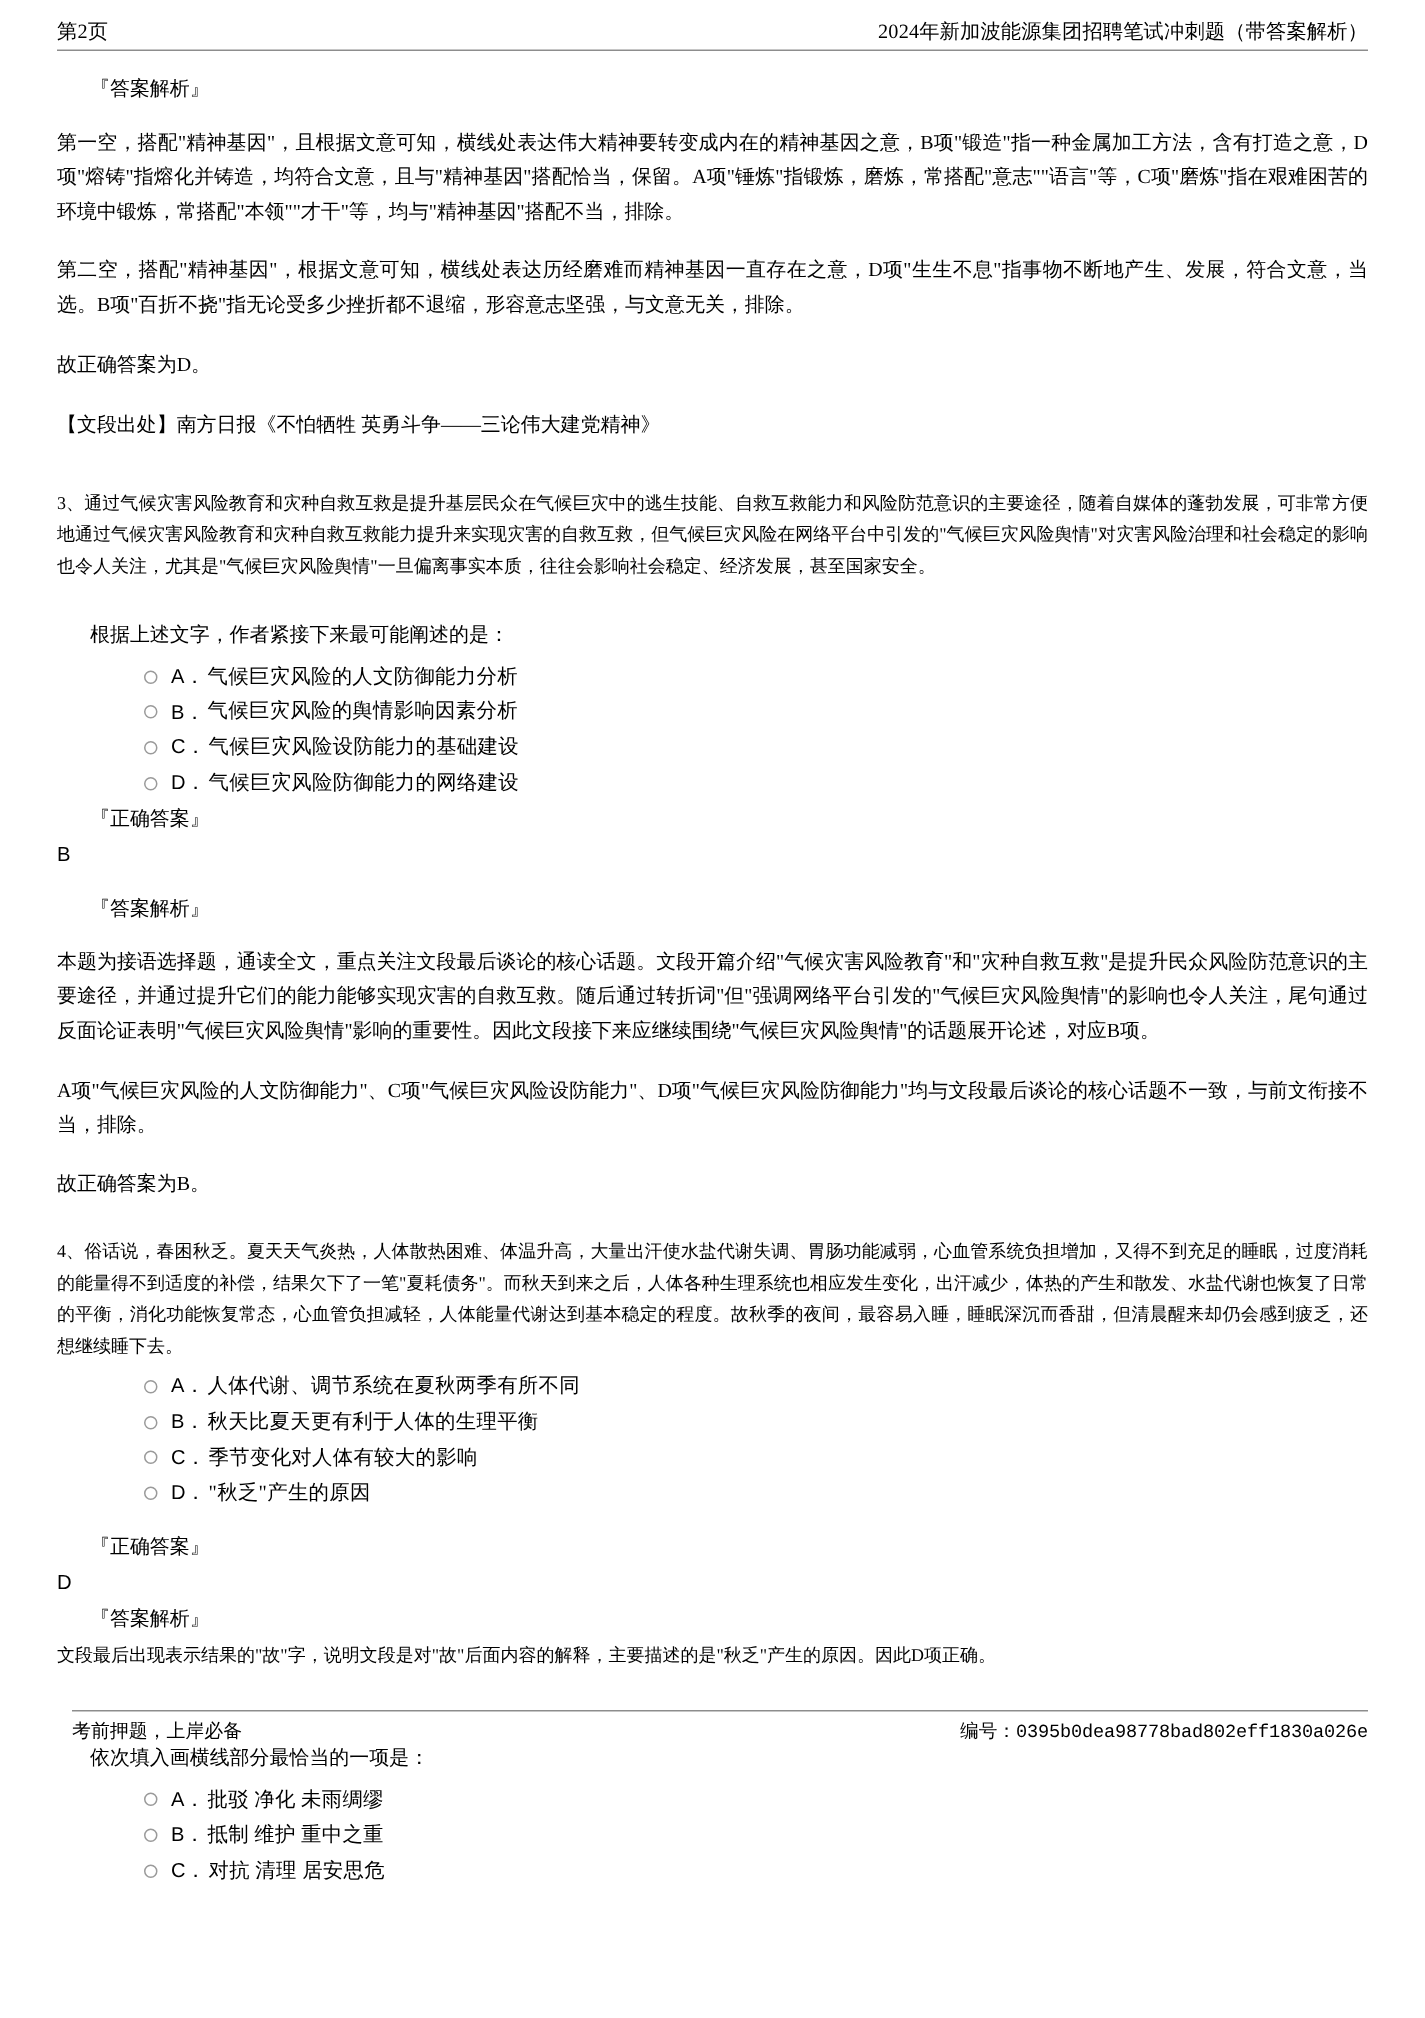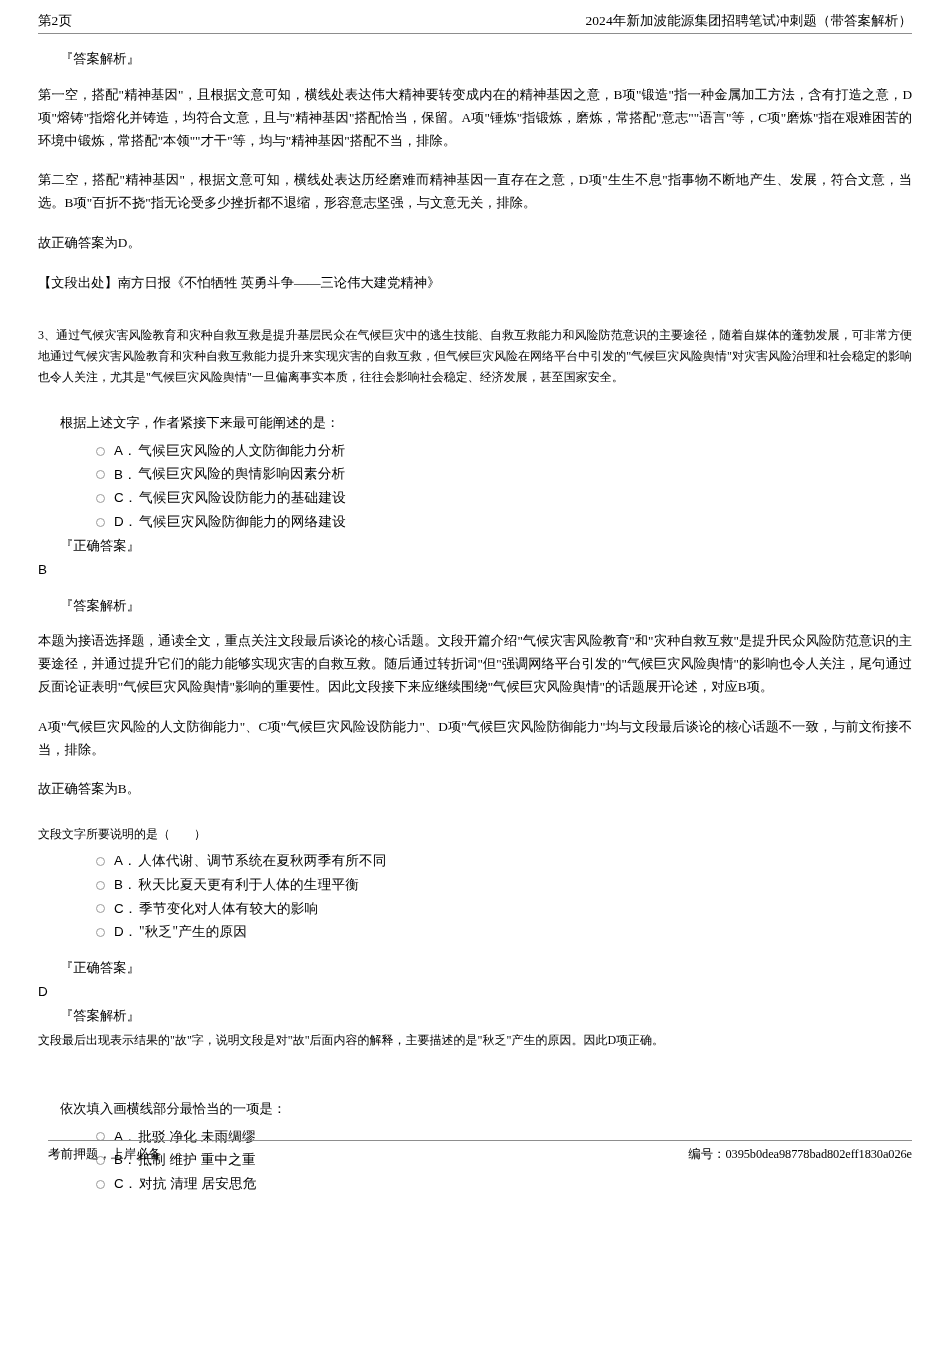--- a/index.html
+++ b/index.html
@@ -218,6 +218,7 @@
 
     <div class="gap-l"></div>
 
+    <p class="qtext">4、俗话说，春困秋乏。夏天天气炎热，人体散热困难、体温升高，大量出汗使水盐代谢失调、胃肠功能减弱，心血管系统负担增加，又得不到充足的睡眠，过度消耗的能量得不到适度的补偿，结果欠下了一笔"夏耗债务"。而秋天到来之后，人体各种生理系统也相应发生变化，出汗减少，体热的产生和散发、水盐代谢也恢复了日常的平衡，消化功能恢复常态，心血管负担减轻，人体能量代谢达到基本稳定的程度。故秋季的夜间，最容易入睡，睡眠深沉而香甜，但清晨醒来却仍会感到疲乏，还想继续睡下去。</p>
     <p class="qtext">文段文字所要说明的是（　　）</p>
 
     <ul class="options">

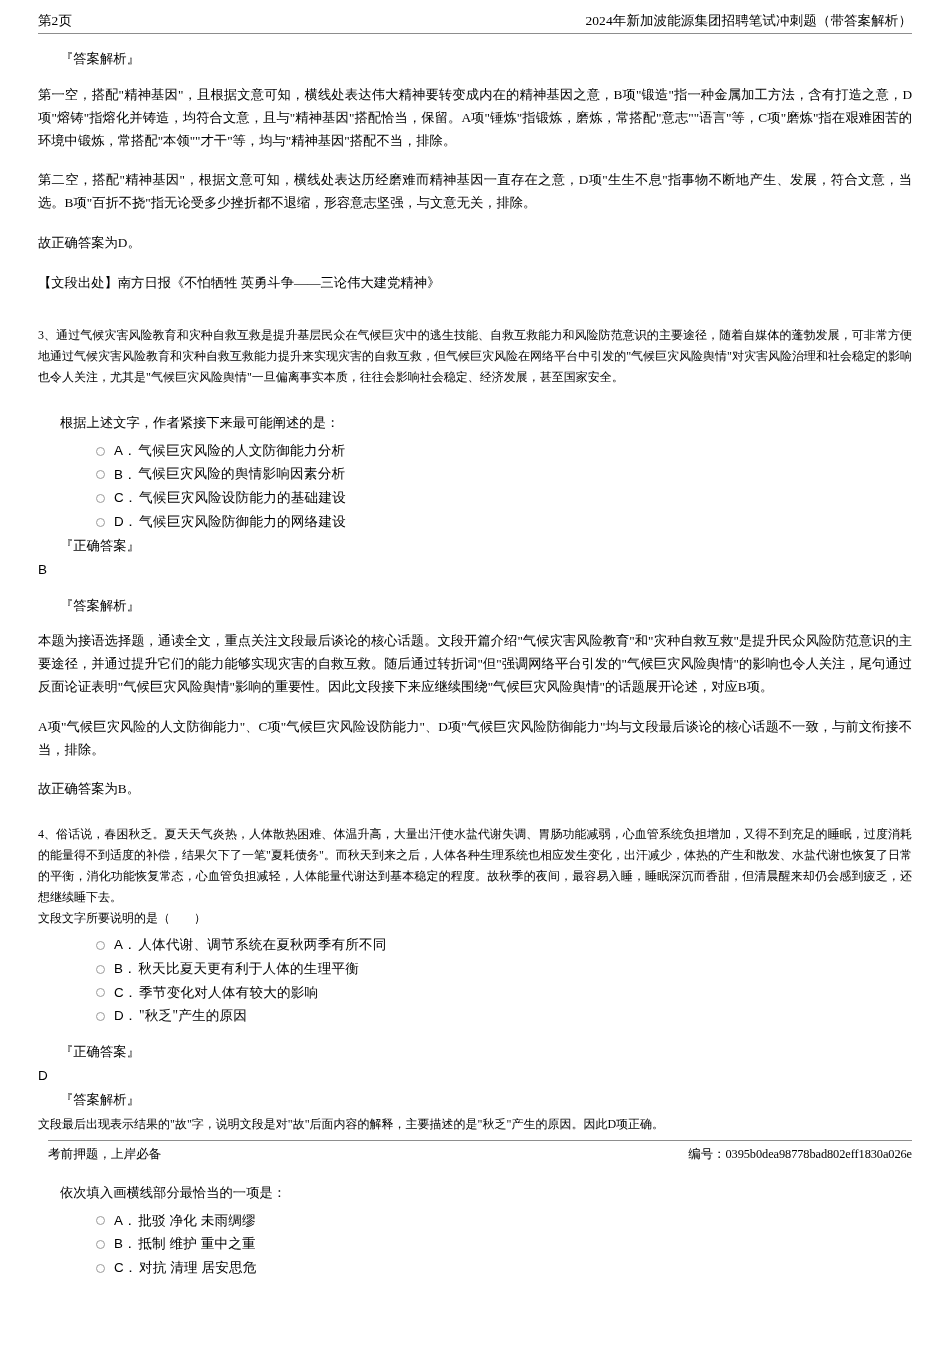--- a/index.html
+++ b/index.html
@@ -219,7 +219,6 @@
     <div class="gap-l"></div>
 
     <p class="qtext">4、俗话说，春困秋乏。夏天天气炎热，人体散热困难、体温升高，大量出汗使水盐代谢失调、胃肠功能减弱，心血管系统负担增加，又得不到充足的睡眠，过度消耗的能量得不到适度的补偿，结果欠下了一笔"夏耗债务"。而秋天到来之后，人体各种生理系统也相应发生变化，出汗减少，体热的产生和散发、水盐代谢也恢复了日常的平衡，消化功能恢复常态，心血管负担减轻，人体能量代谢达到基本稳定的程度。故秋季的夜间，最容易入睡，睡眠深沉而香甜，但清晨醒来却仍会感到疲乏，还想继续睡下去。</p>
-    <p class="qtext">文段文字所要说明的是（　　）</p>
 
     <ul class="options">
       <li class="opt">

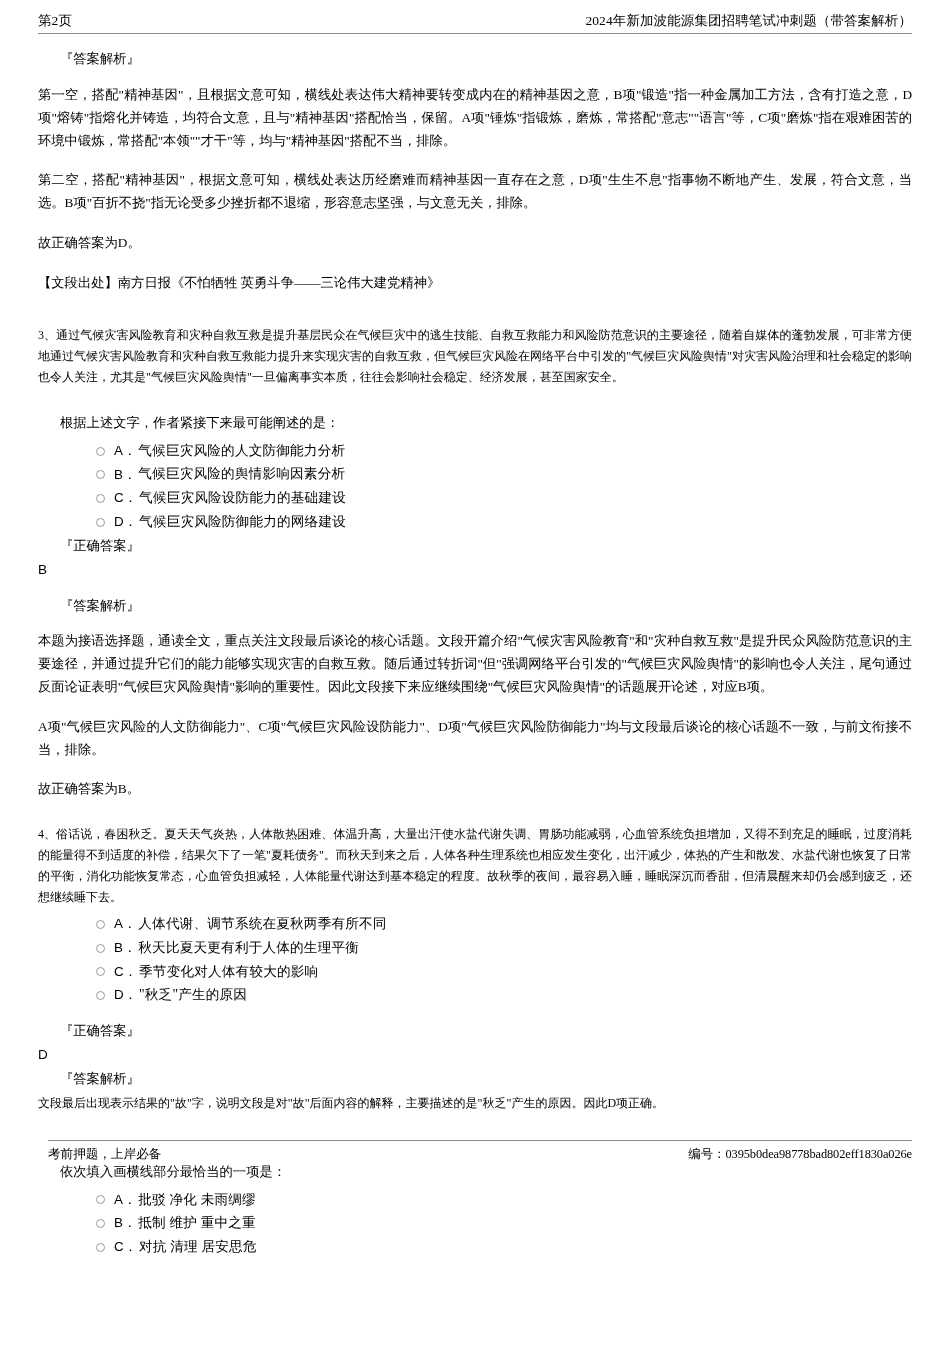--- a/index.html
+++ b/index.html
@@ -151,7 +151,7 @@
   }
   .ftr-left { white-space: nowrap; }
   .ftr-right { white-space: nowrap; font-family: "Liberation Sans", sans-serif; font-size: 12.4px; }
-  .ftr-right .num { font-family: Liberation Serif, serif; letter-spacing: -0.1px; }
+  .ftr-right .num { font-family: Liberation Mono, monospace; letter-spacing: -0.1px; }
 </style>
 </head>
 <body>

